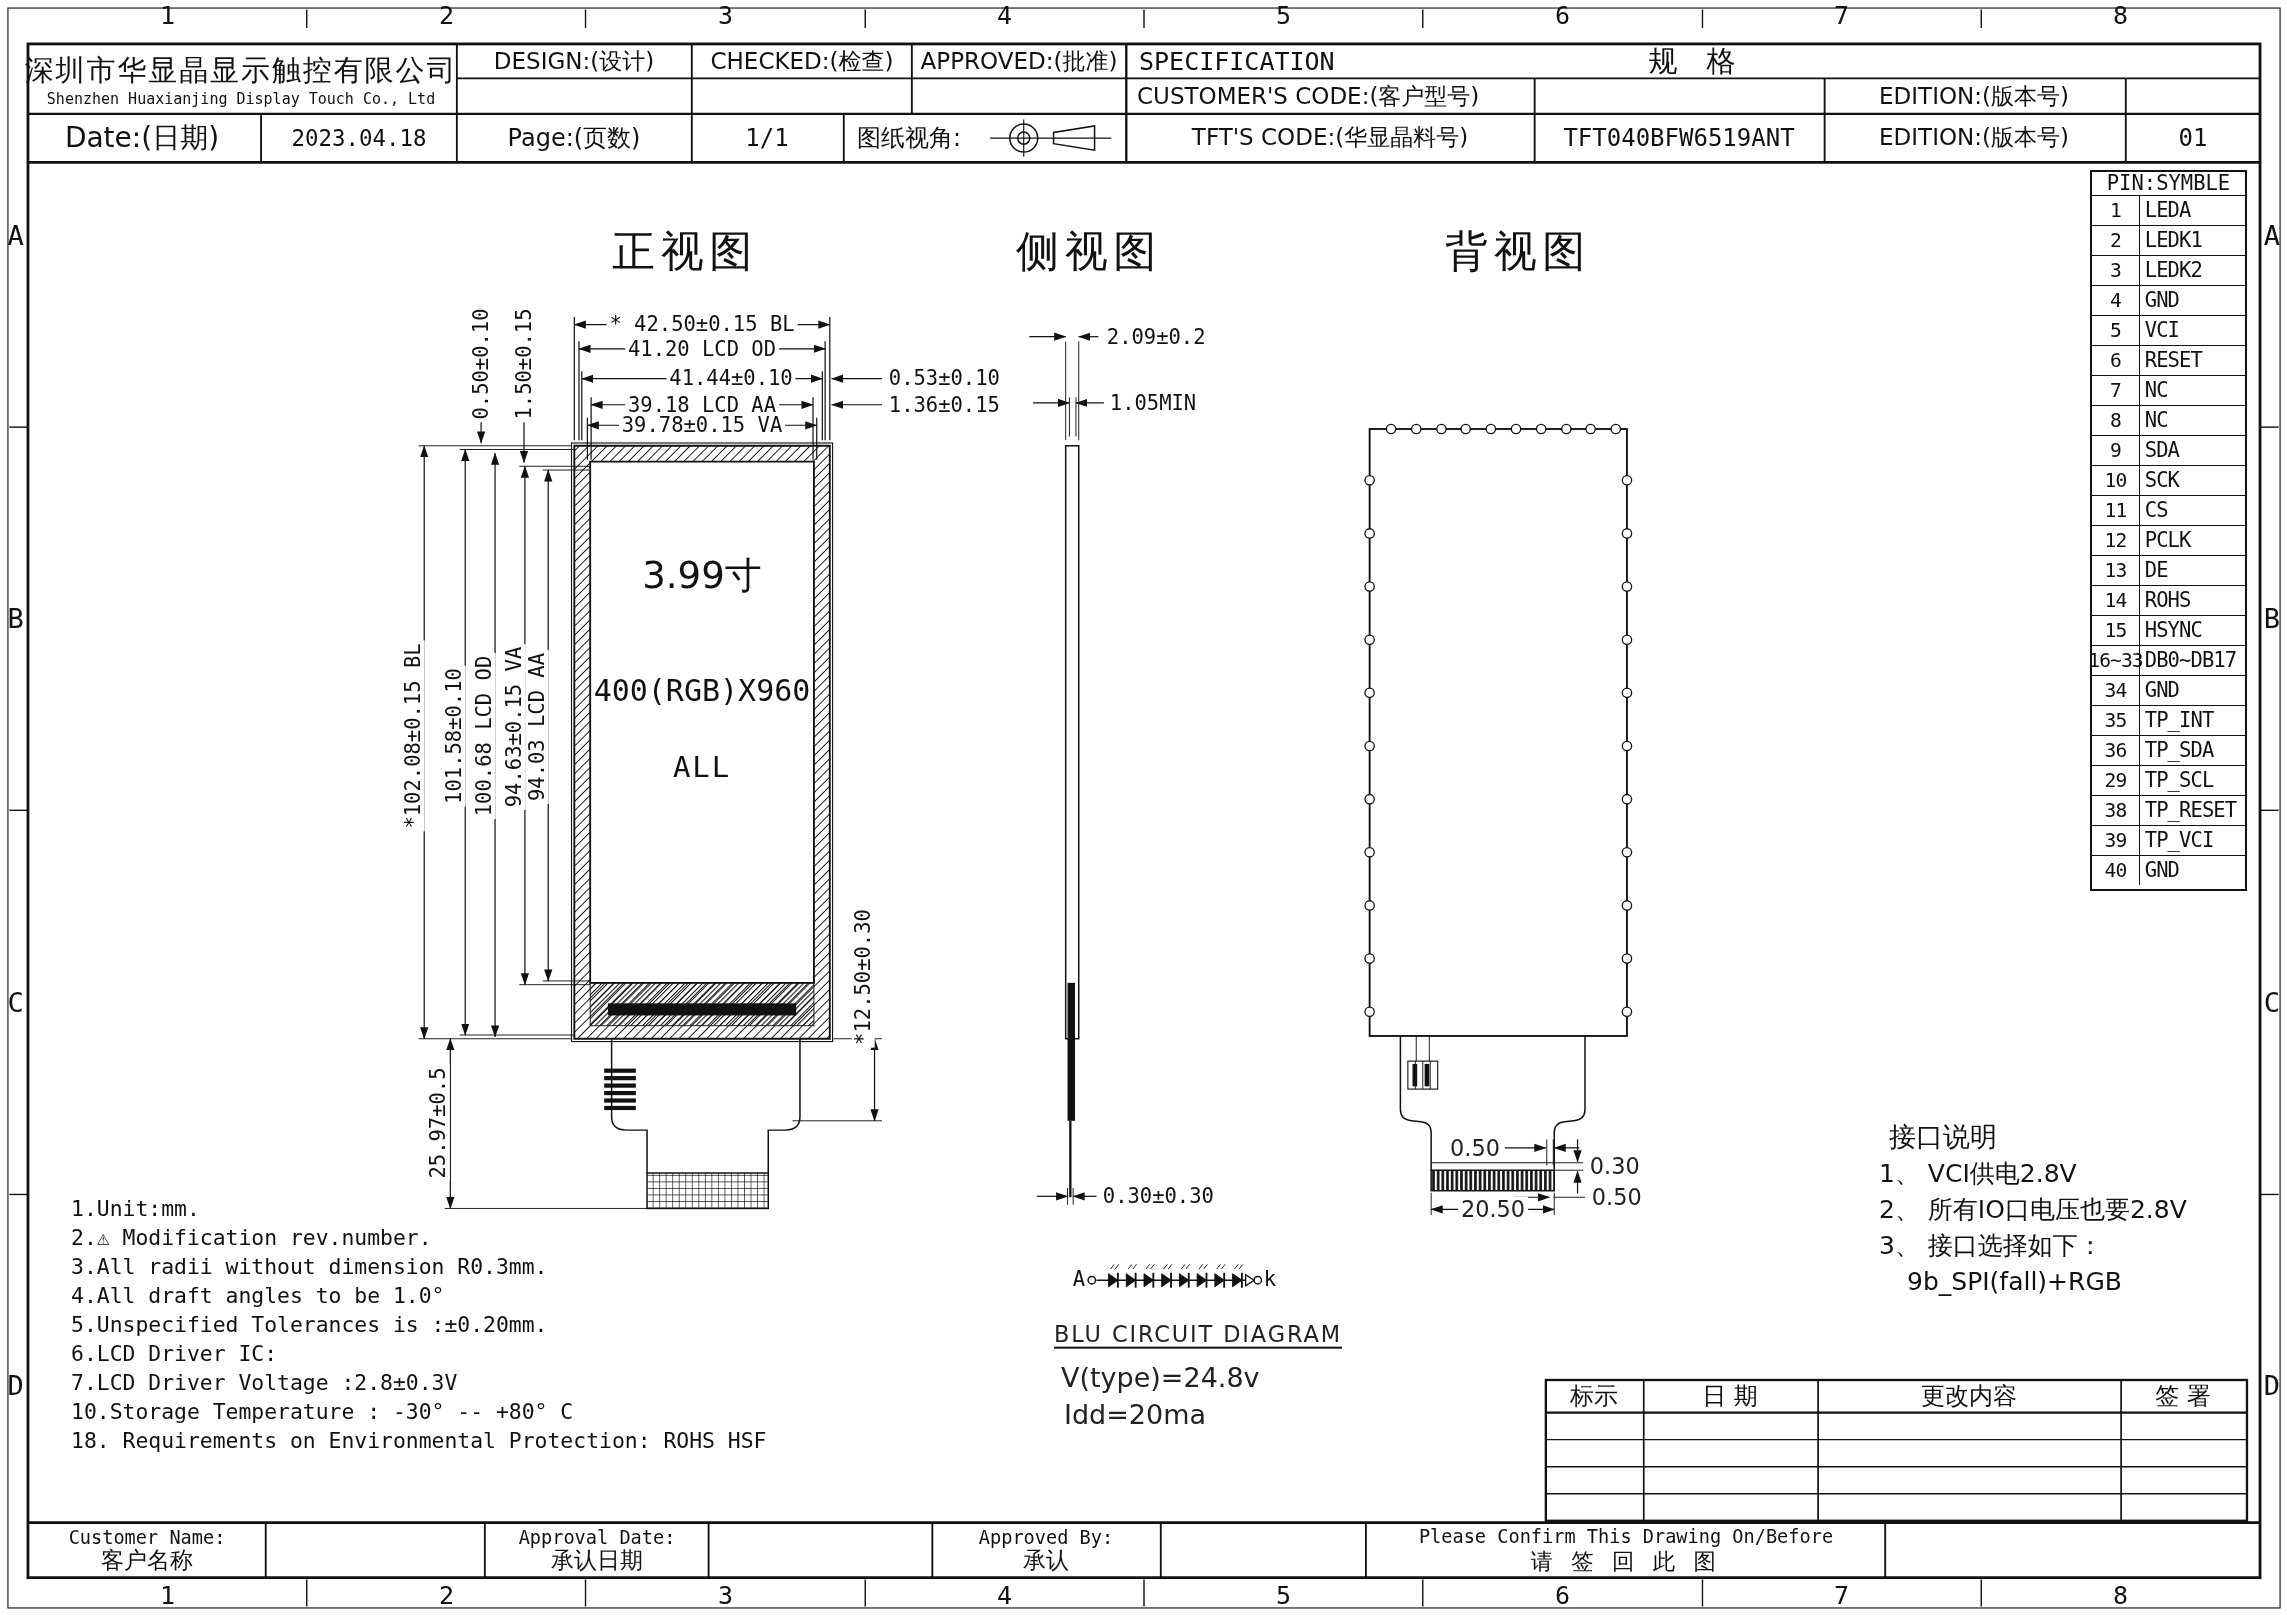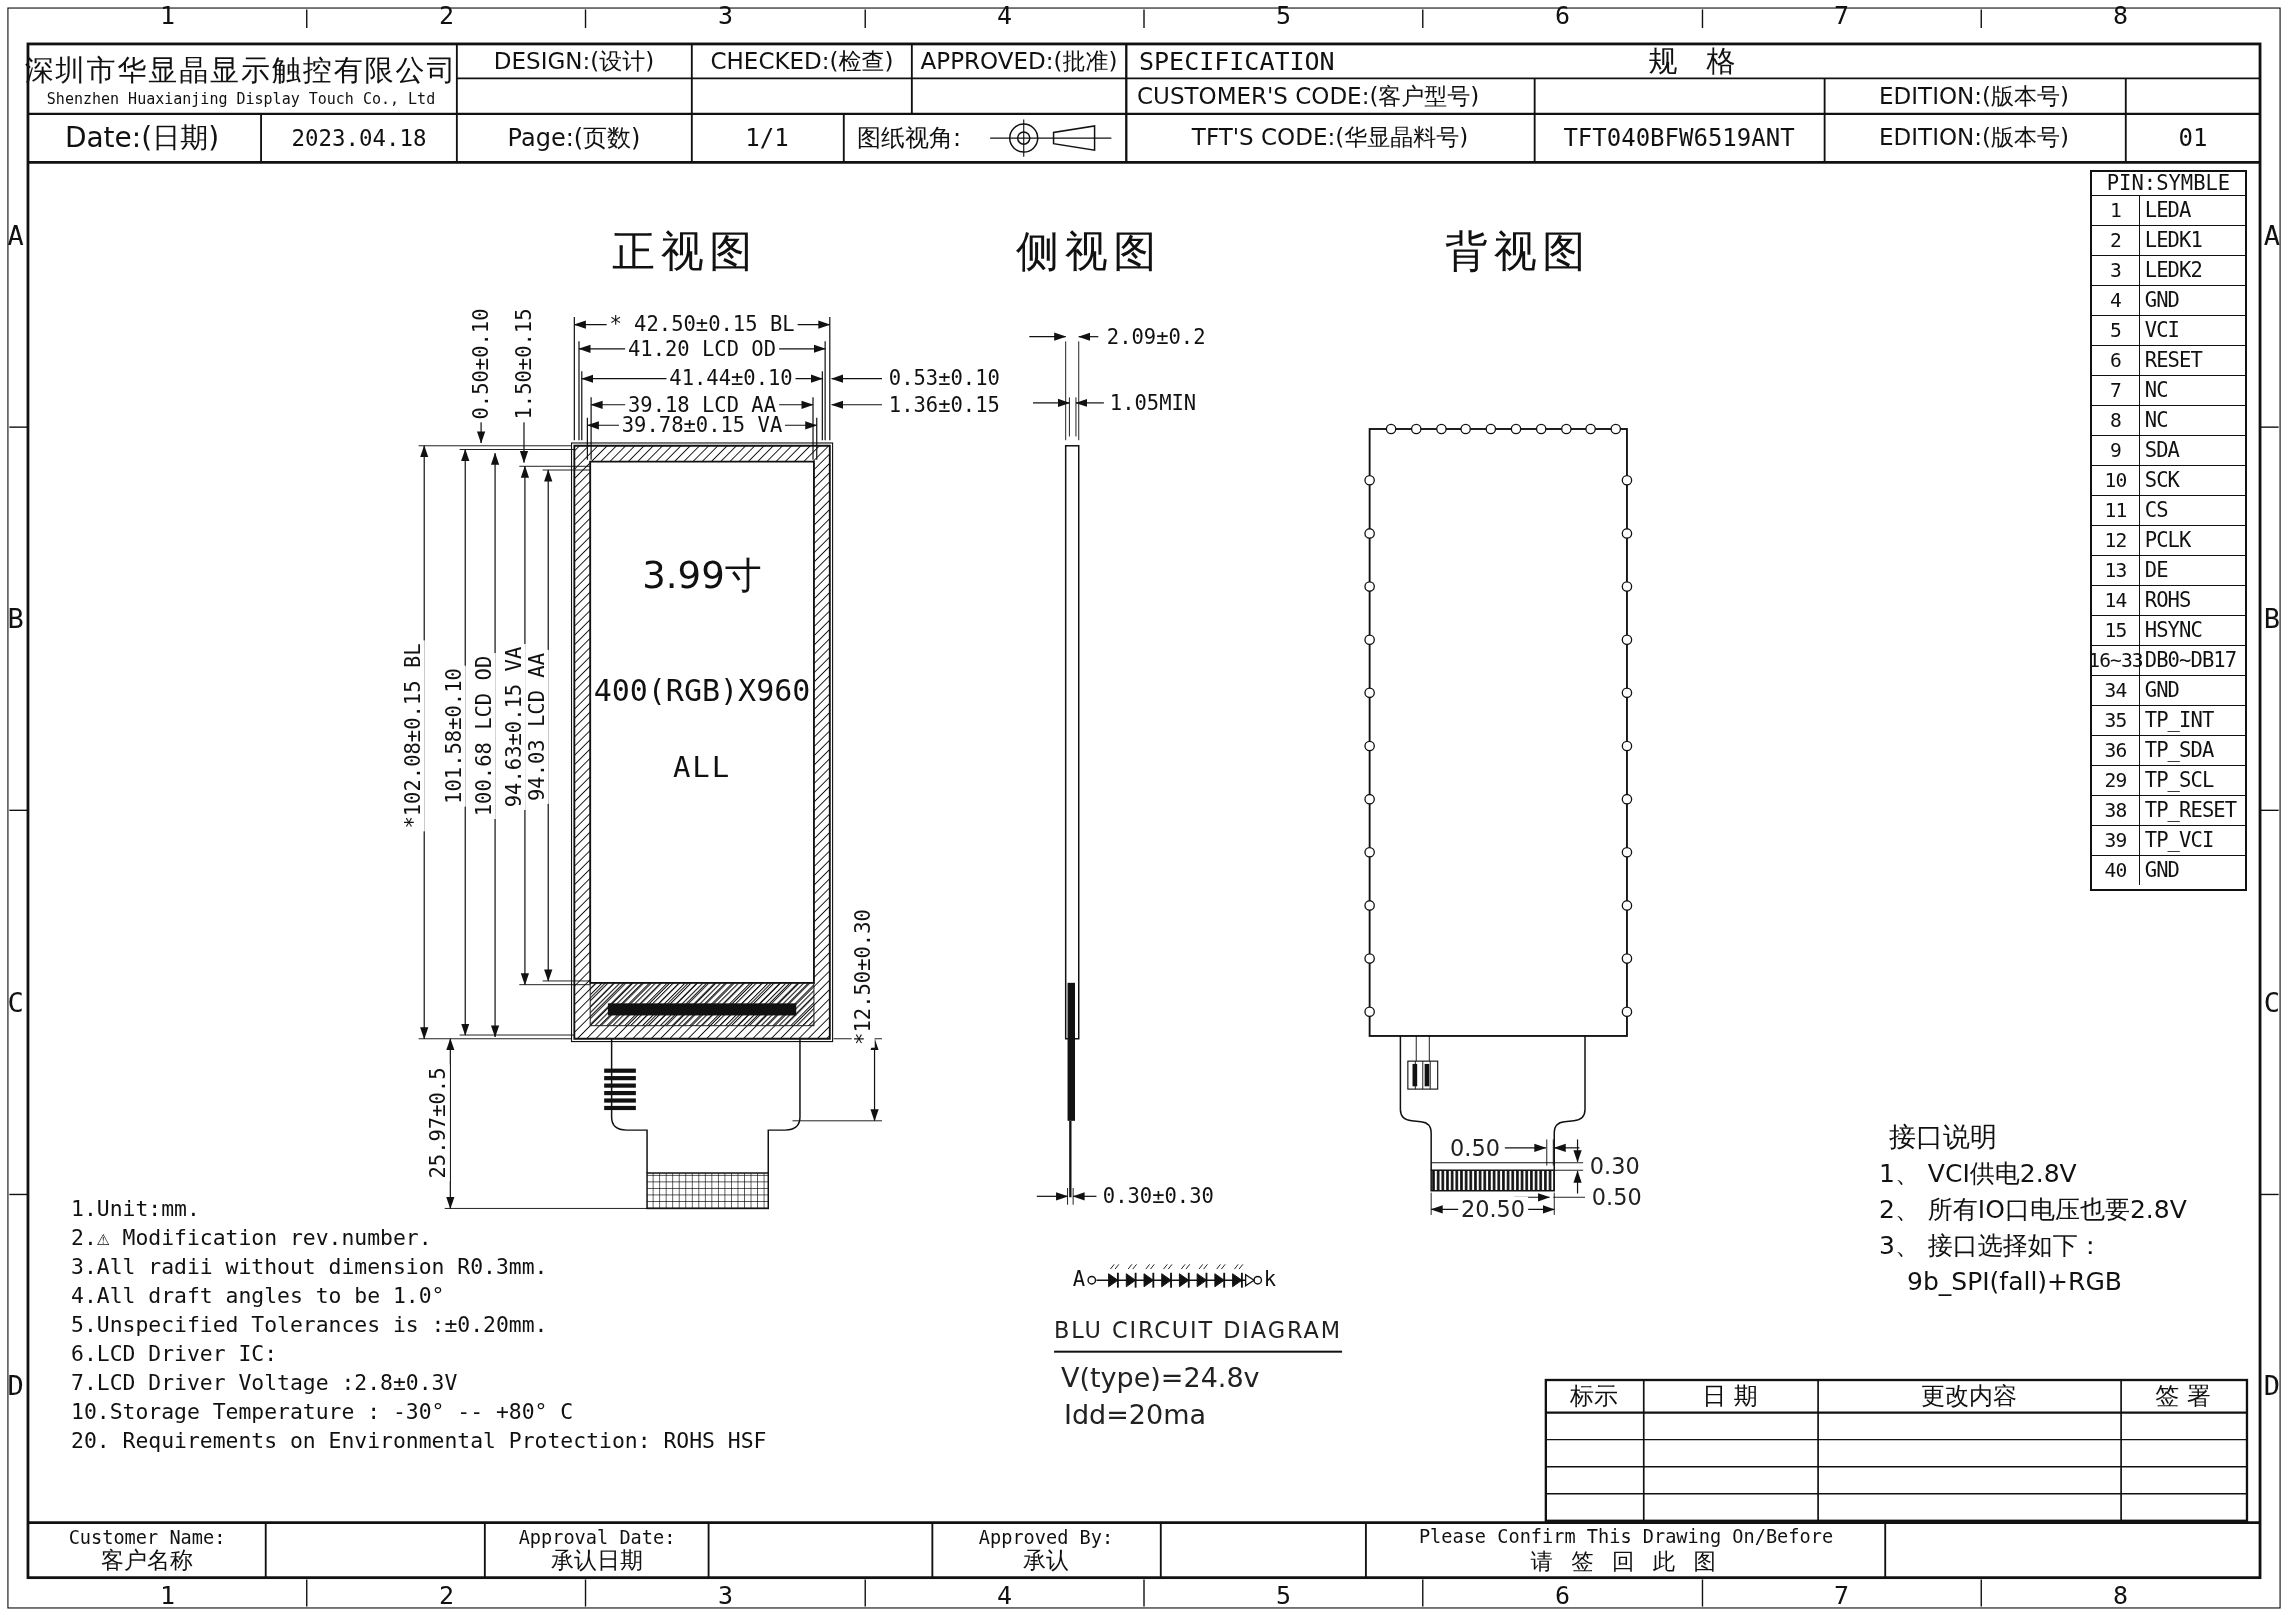--- a/index.html
+++ b/index.html
@@ -24,7 +24,7 @@
   .note{height:29px;font-size:21.4px}
   .ifitem{height:36px;font-size:25px}
   .ifitem:last-child{padding-left:28px}
-  .blu-title{border-bottom:2.8px double #111;padding-bottom:8px}
+  .blu-title{border-bottom:2.8px double #111;padding-bottom:0}
 </style>
 </head>
 <body>

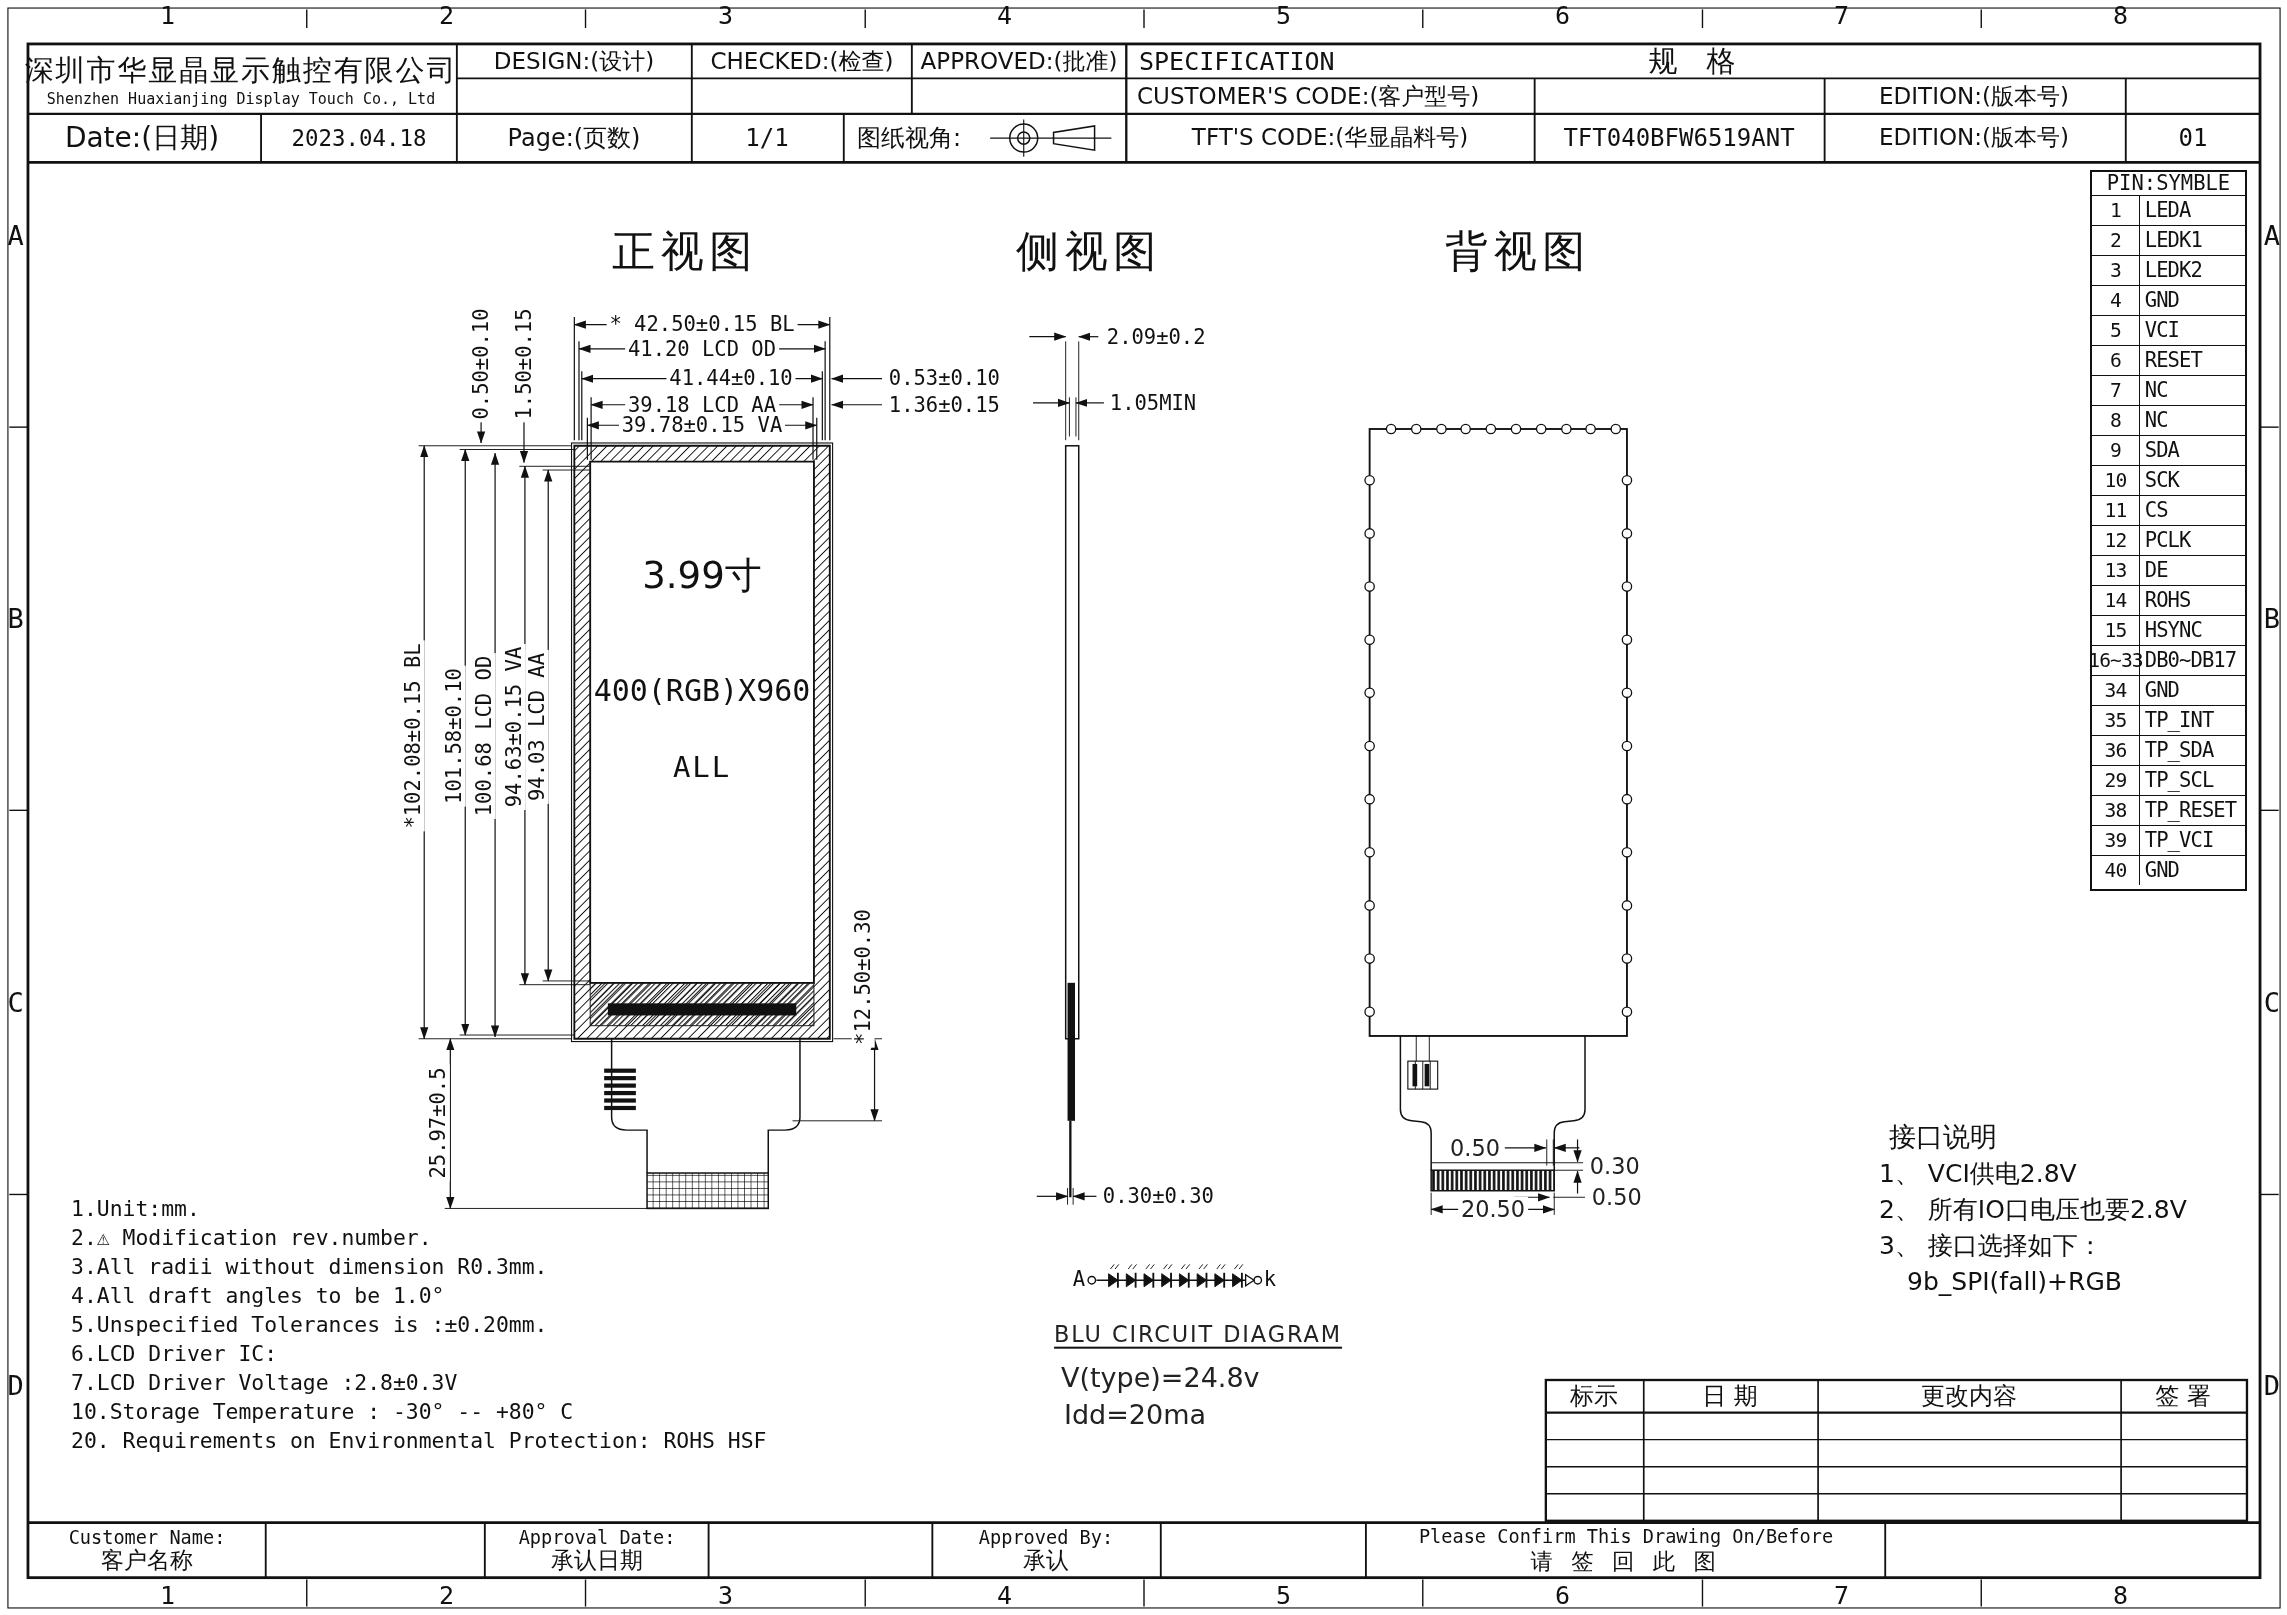--- a/index.html
+++ b/index.html
@@ -518,7 +518,7 @@
       <div class="note t">6.LCD Driver IC:</div>
       <div class="note t">7.LCD Driver Voltage :2.8±0.3V</div>
       <div class="note t">10.Storage Temperature : -30° -- +80° C</div>
-      <div class="note t">20. Requirements on Environmental Protection: ROHS HSF</div>
+      <div class="note t">18. Requirements on Environmental Protection: ROHS HSF</div>
     </div>
 
   <div class="abs t ctr" style="left:1079px;top:1279px;font-size:20.5px">A</div>

